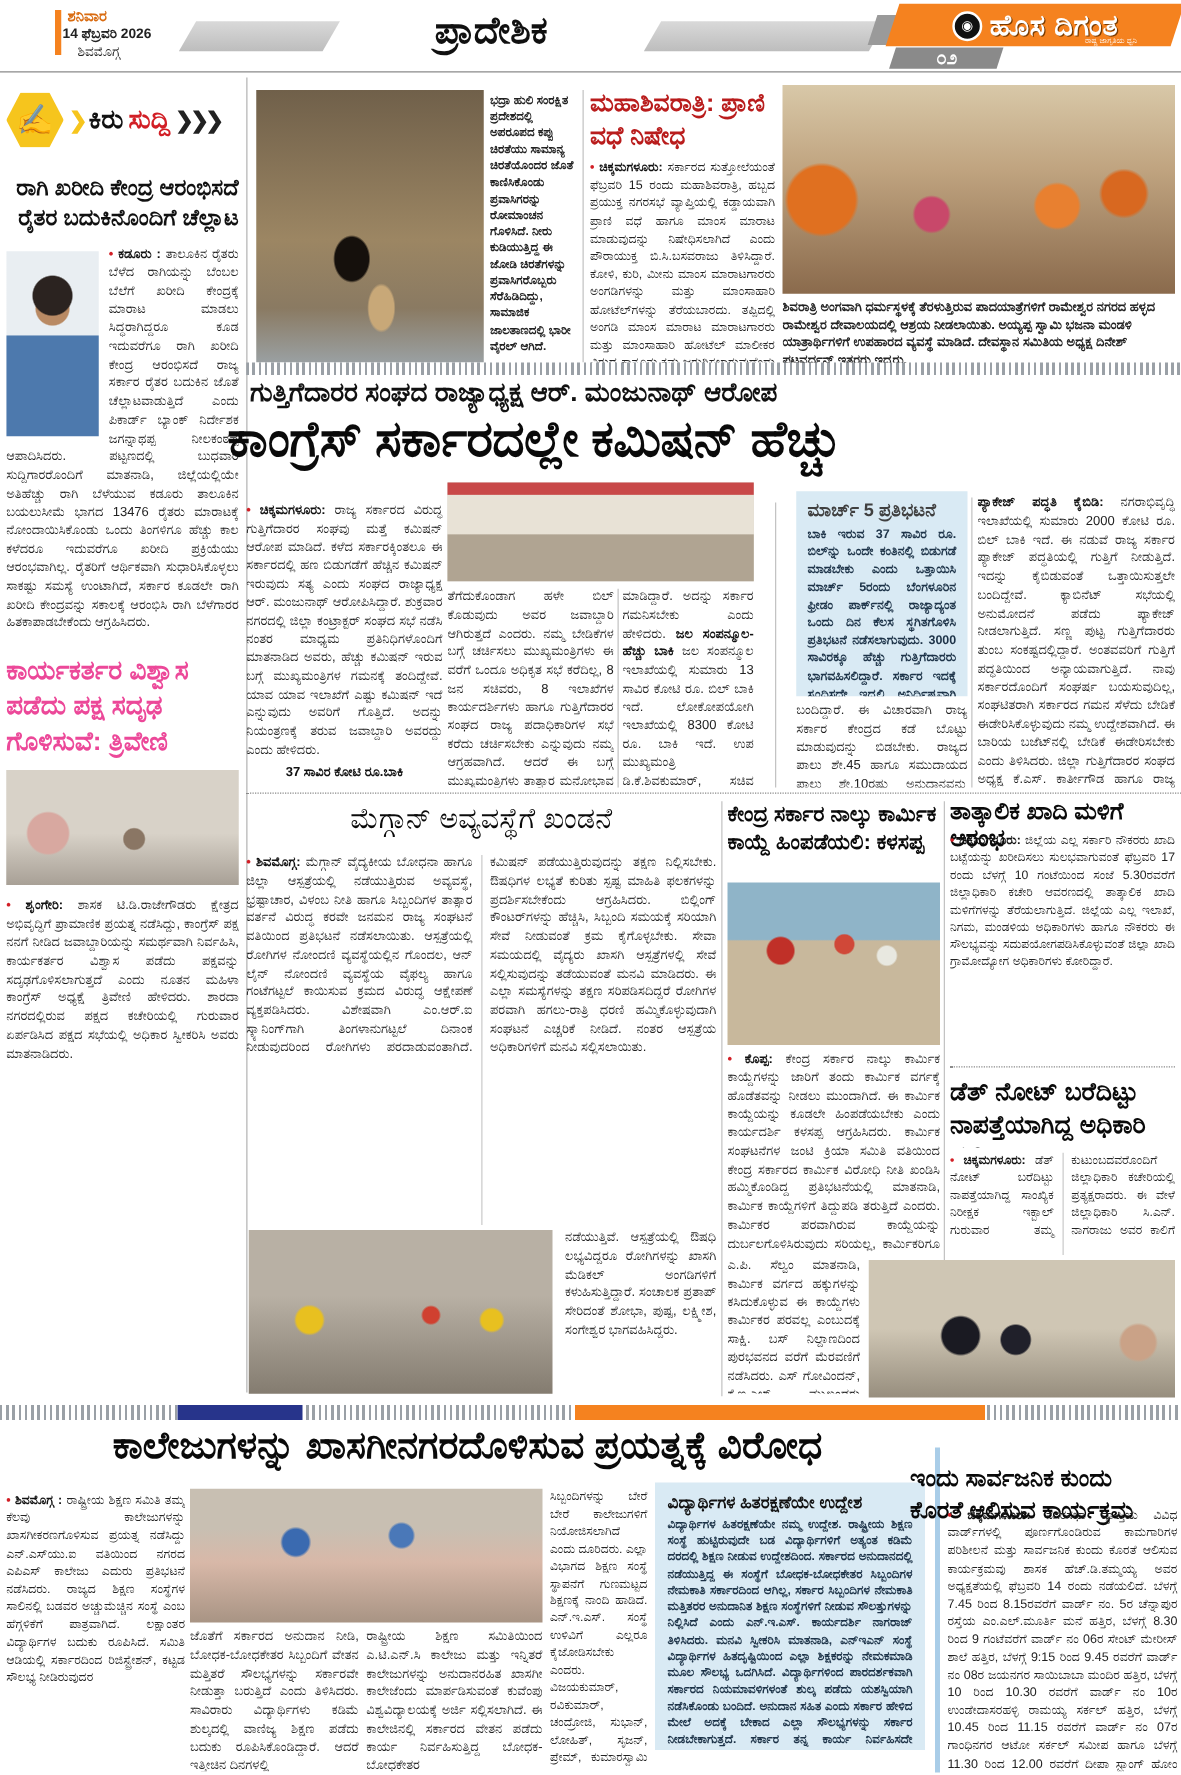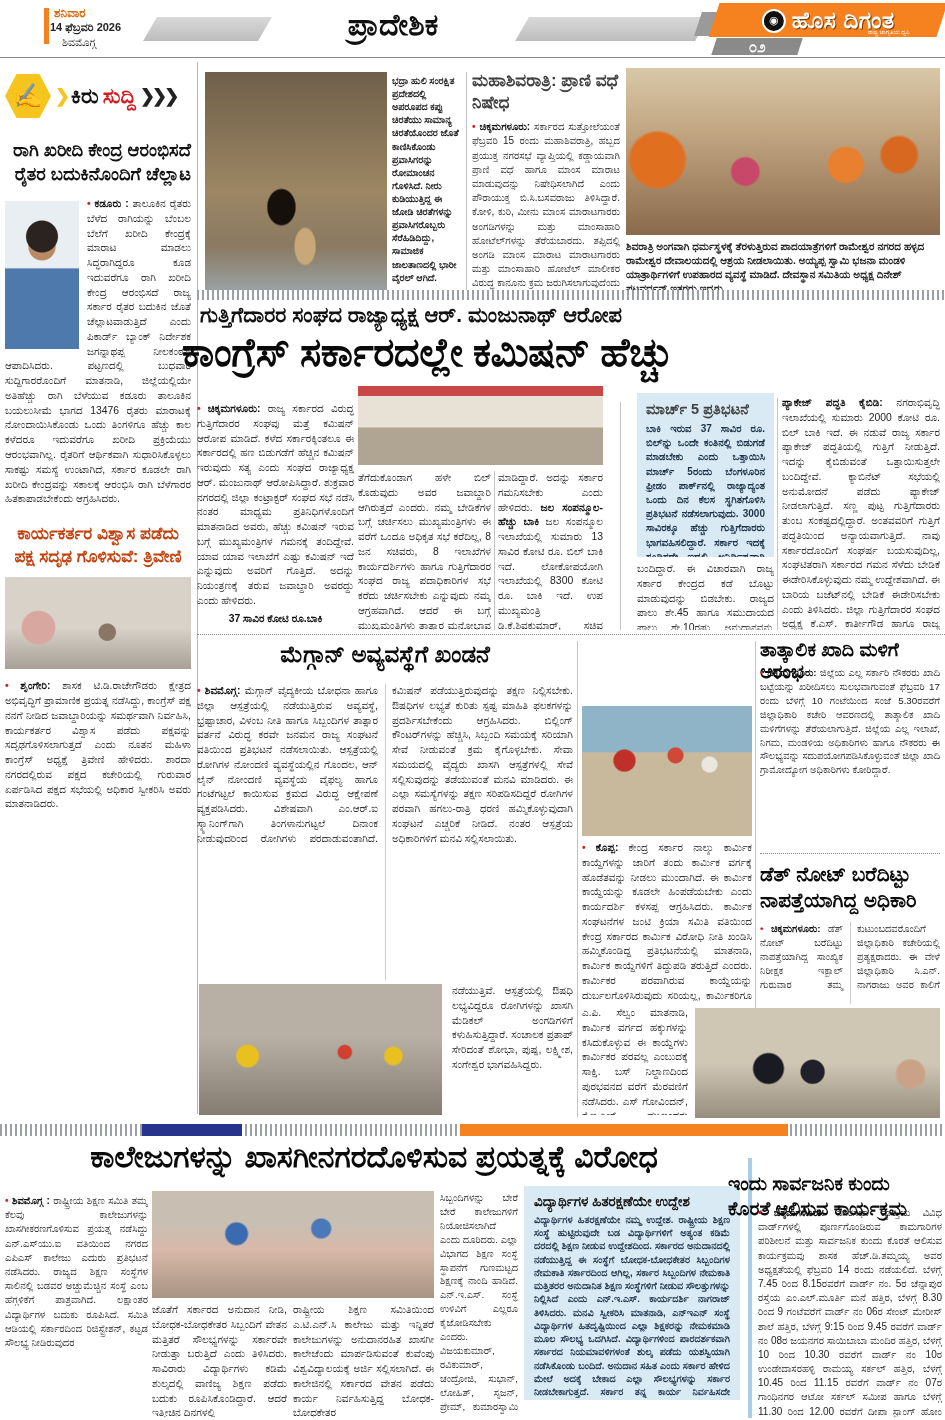--- a/index.html
+++ b/index.html
@@ -52,7 +52,7 @@
       radial-gradient(ellipse at 55% 80%,#c8a878 0 7%,transparent 8%),
       linear-gradient(180deg,#70604a 0%,#9c8663 55%,#8a7a62 80%,#9aa0a2 100%);}
   .leopard-cap{font-size:9.5px;font-weight:bold;line-height:1.38;color:#222;overflow:hidden;}
-  .h-shiva{font-size:17px;font-weight:bold;line-height:1.3;color:#404040;margin:0 0 6px;}
+  .h-shiva{font-size:20px;font-weight:bold;line-height:1.3;color:#b91c1c;margin:0 0 6px;}
   .ph-temple{background:
       radial-gradient(circle at 10% 55%,#e07020 0 9%,transparent 10%),
       radial-gradient(circle at 70% 58%,#e88030 0 7%,transparent 8%),

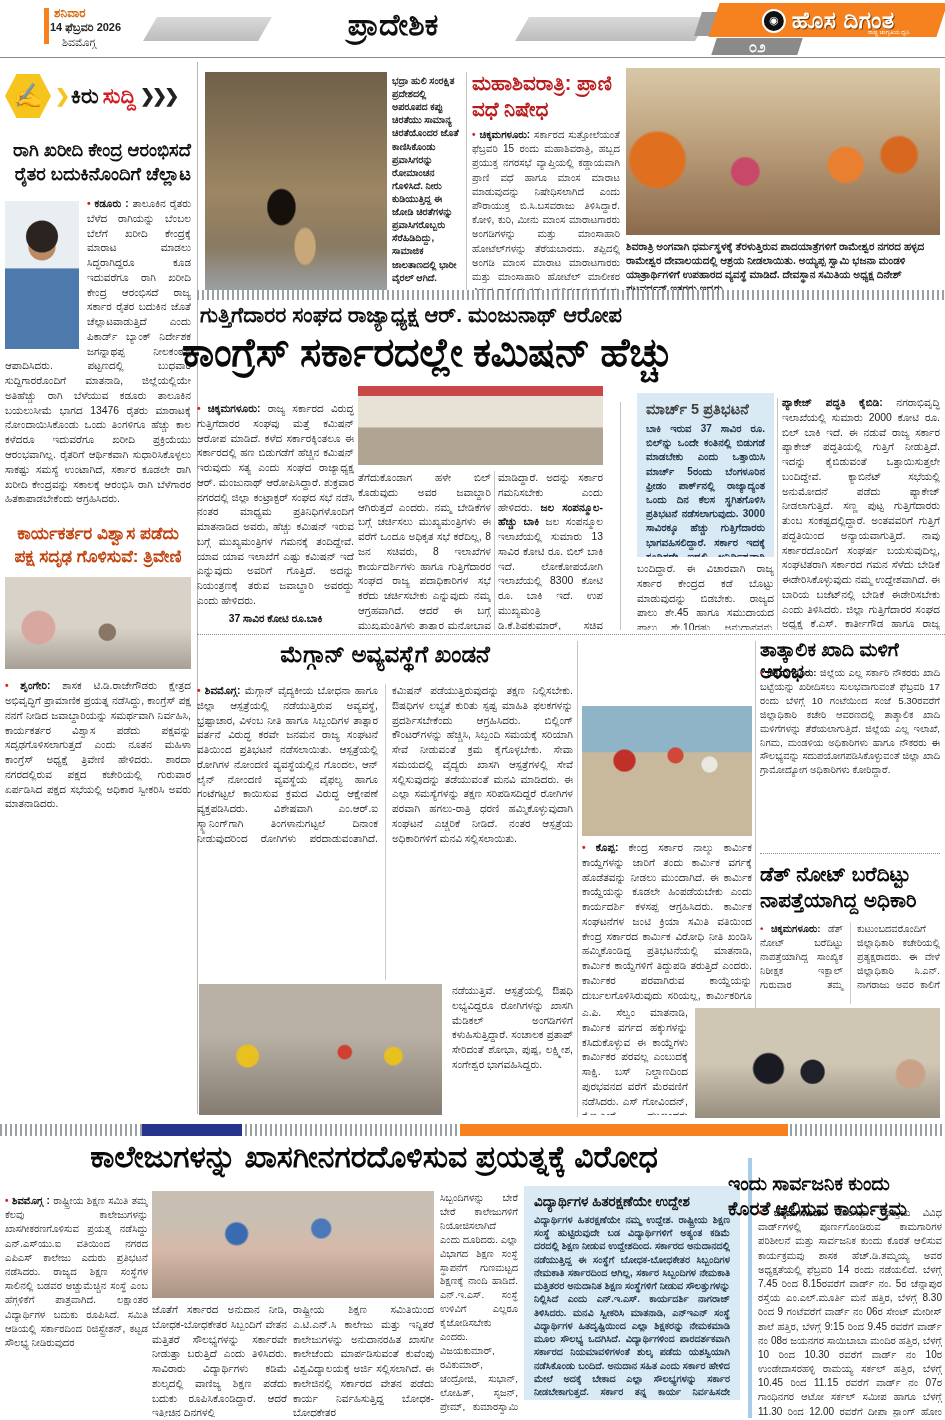--- a/index.html
+++ b/index.html
@@ -41,7 +41,7 @@
     background:radial-gradient(circle at 50% 24%,#2b2320 0 13%,transparent 14%),
       radial-gradient(circle at 50% 31%,#b98a64 0 12%,transparent 13%),
       linear-gradient(180deg,#e9eef2 0 45%,#4d79ad 46% 100%);}
-  .h-triveni{font-size:17px;font-weight:bold;line-height:1.35;text-align:center;color:#c2410c;margin:16px 0 8px;}
+  .h-triveni{font-size:21px;font-weight:bold;line-height:1.35;text-align:left;color:#ec4899;margin:16px 0 8px;}
   .ph-meeting{width:100%;height:92px;margin-bottom:6px;
     background:radial-gradient(circle at 18% 55%,#d8a8a0 0 10%,transparent 11%),
       radial-gradient(circle at 55% 60%,#8a7664 0 7%,transparent 8%),

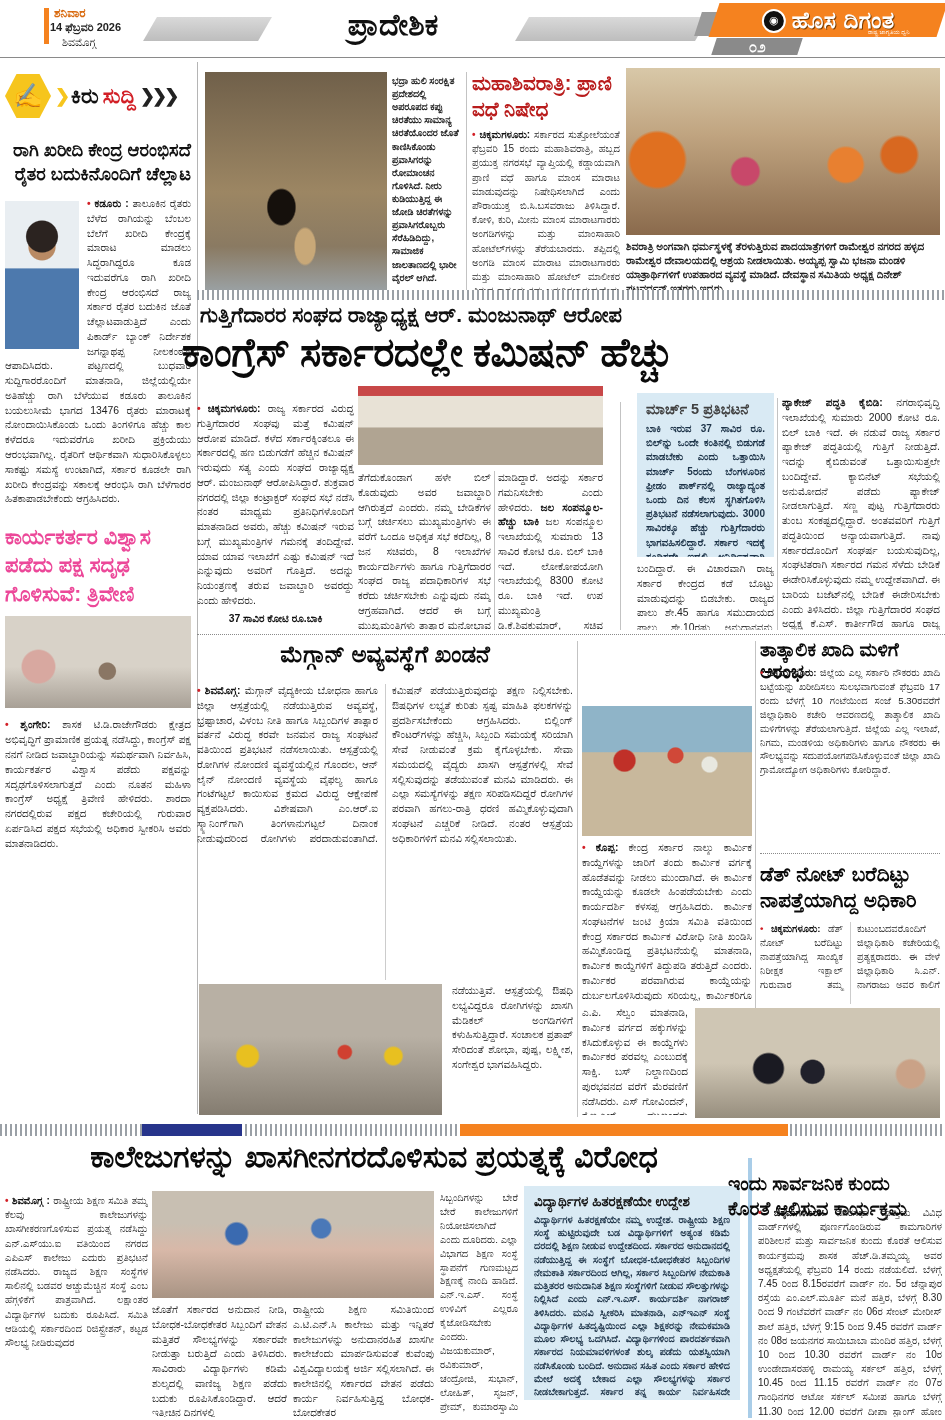--- a/index.html
+++ b/index.html
@@ -71,7 +71,7 @@
   .bluebox .bb-title{font-size:14.5px;font-weight:bold;color:#404040;display:block;margin-bottom:4px;}
   .bluebox .bb-body{font-size:10px;font-weight:bold;line-height:1.42;color:#1d3348;text-align:justify;display:block;}
   
-  .h-meggan{font-size:23px;font-weight:bold;text-align:center;color:#0a0a0a;}
+  .h-meggan{font-size:23px;font-weight:normal;text-align:center;color:#0a0a0a;}
   .cols2{column-count:2;column-gap:14px;column-rule:1px solid #ccc;}
   .ph-scarf{background:
       radial-gradient(circle at 20% 55%,#e8c020 0 5%,transparent 6%),

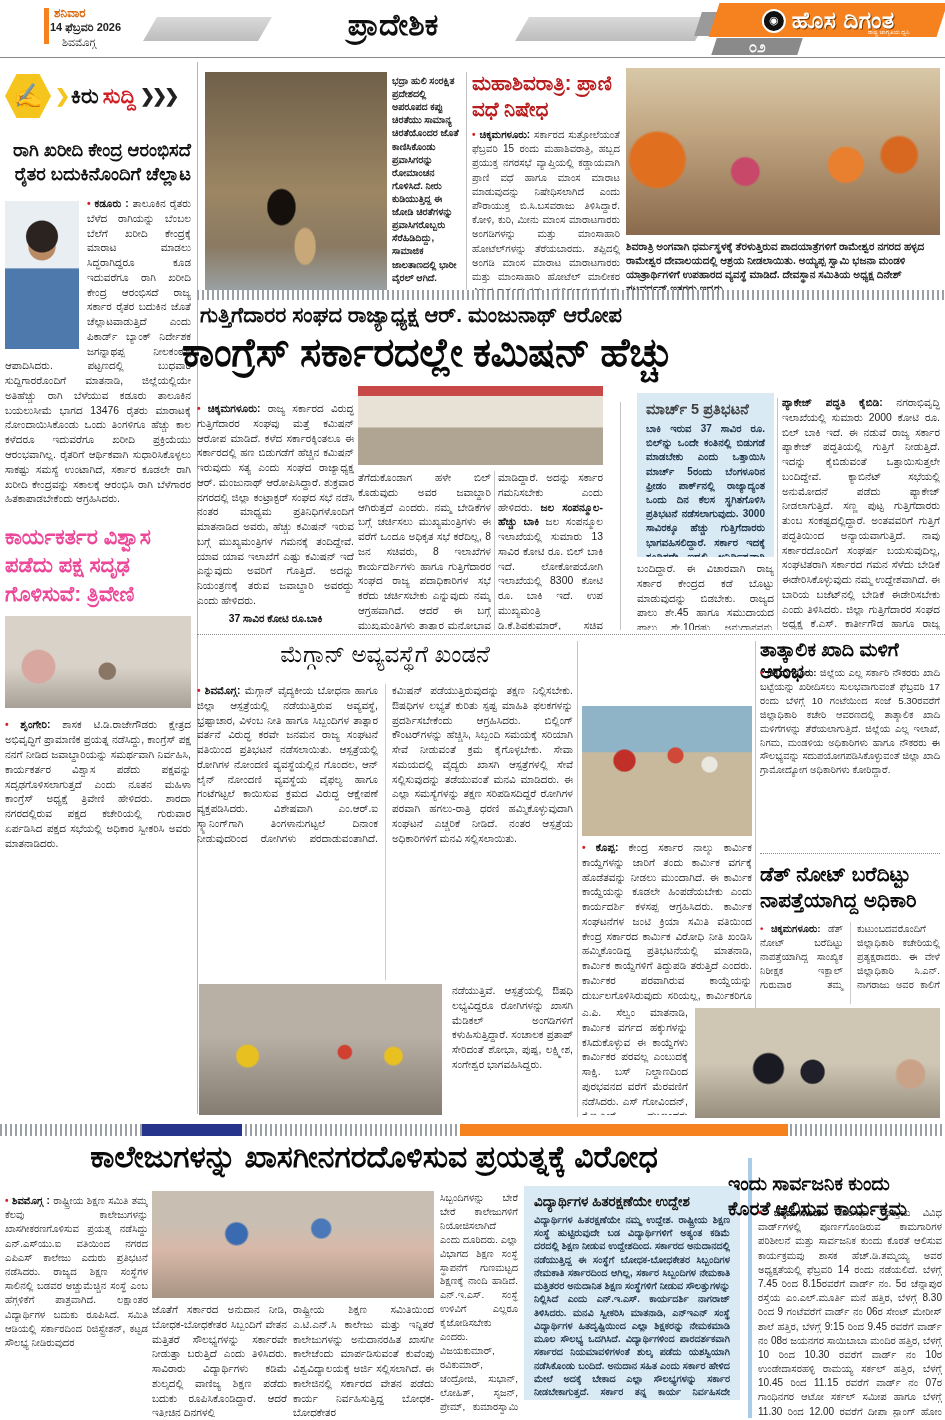--- a/index.html
+++ b/index.html
@@ -222,6 +222,7 @@
 
   <div class="abs vrule" style="left:577px;top:641px;height:476px;"></div>
 
+  <div class="abs h-labor" style="left:582px;top:641px;width:170px;height:60px;overflow:hidden;">ಕೇಂದ್ರ ಸರ್ಕಾರ ನಾಲ್ಕು ಕಾರ್ಮಿಕ ಕಾಯ್ದೆ ಹಿಂಪಡೆಯಲಿ: ಕಳಸಪ್ಪ</div>
   <div class="abs photo ph-flags" style="left:582px;top:706px;width:170px;height:130px;"></div>
   <div class="abs txt" style="left:582px;top:841px;width:170px;height:160px;">
     <span class="bullet">•</span>

